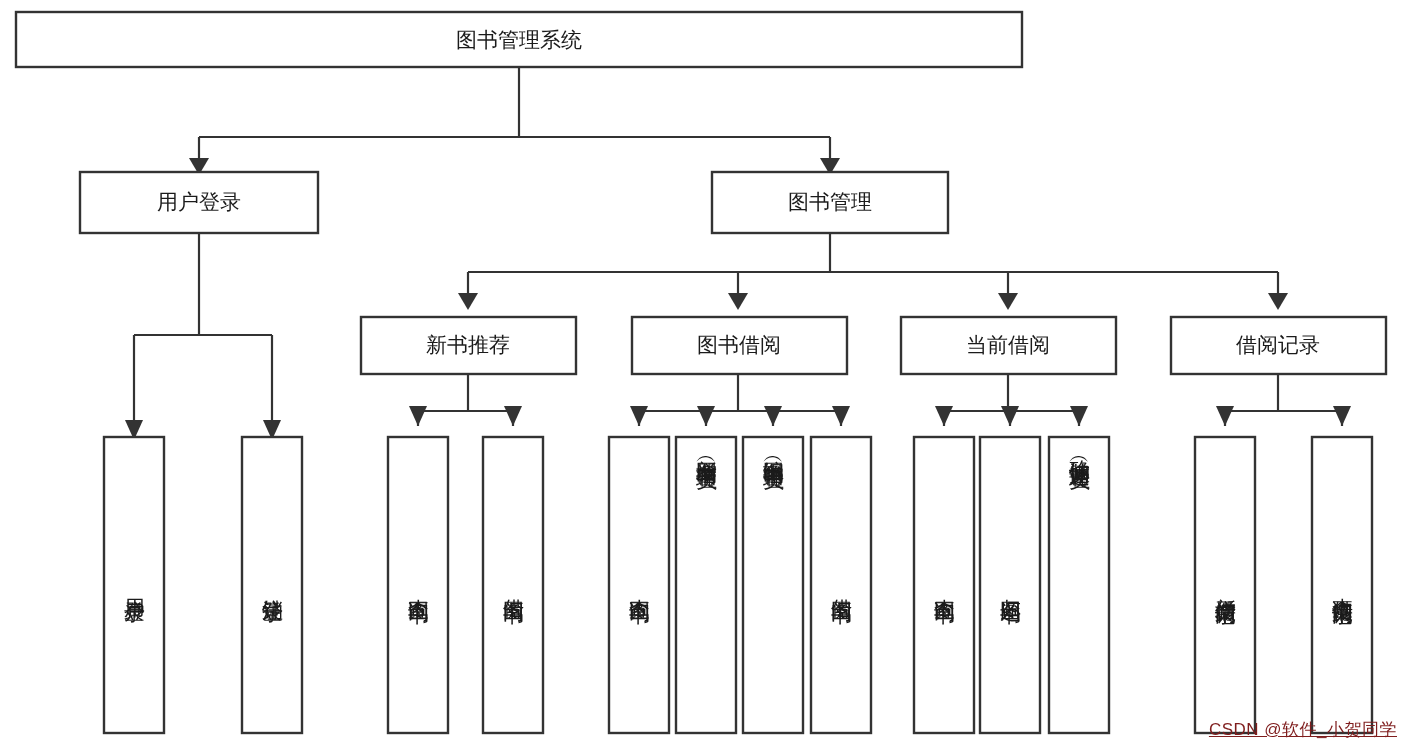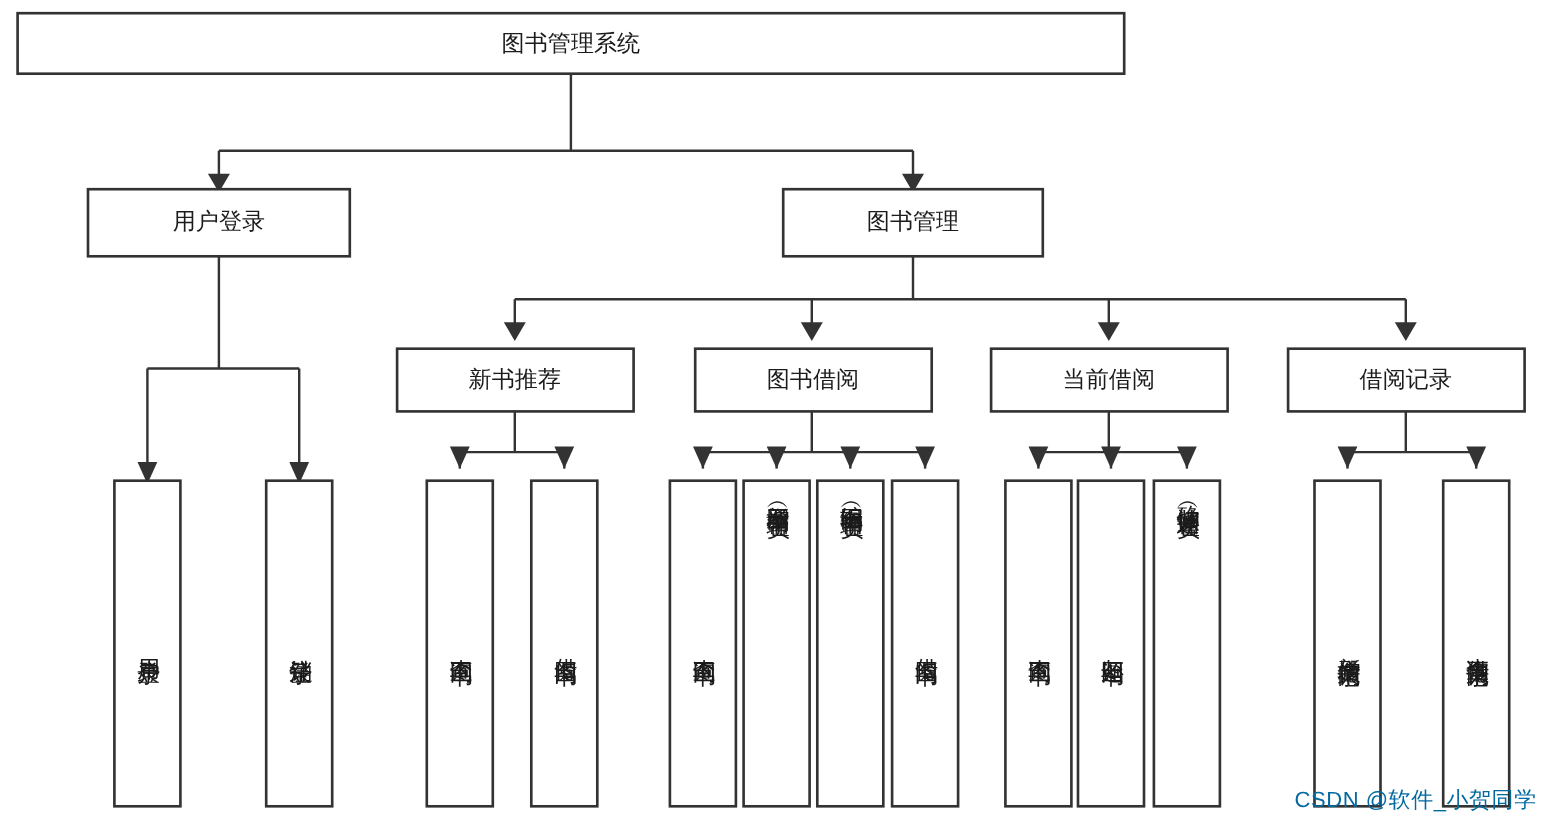--- a/index.html
+++ b/index.html
@@ -69,11 +69,12 @@
     right: 8px;
     bottom: 6px;
     font-family: "Liberation Sans", "DejaVu Sans", sans-serif;
-    font-size: 20px;
-    color: #0369a1;
+    font-size: 17px;
+    color: #7f1d1d;
     letter-spacing: 0.5px;
     white-space: nowrap;
     pointer-events: none;
+    text-decoration: underline;
   }
 </style>
 </head>

